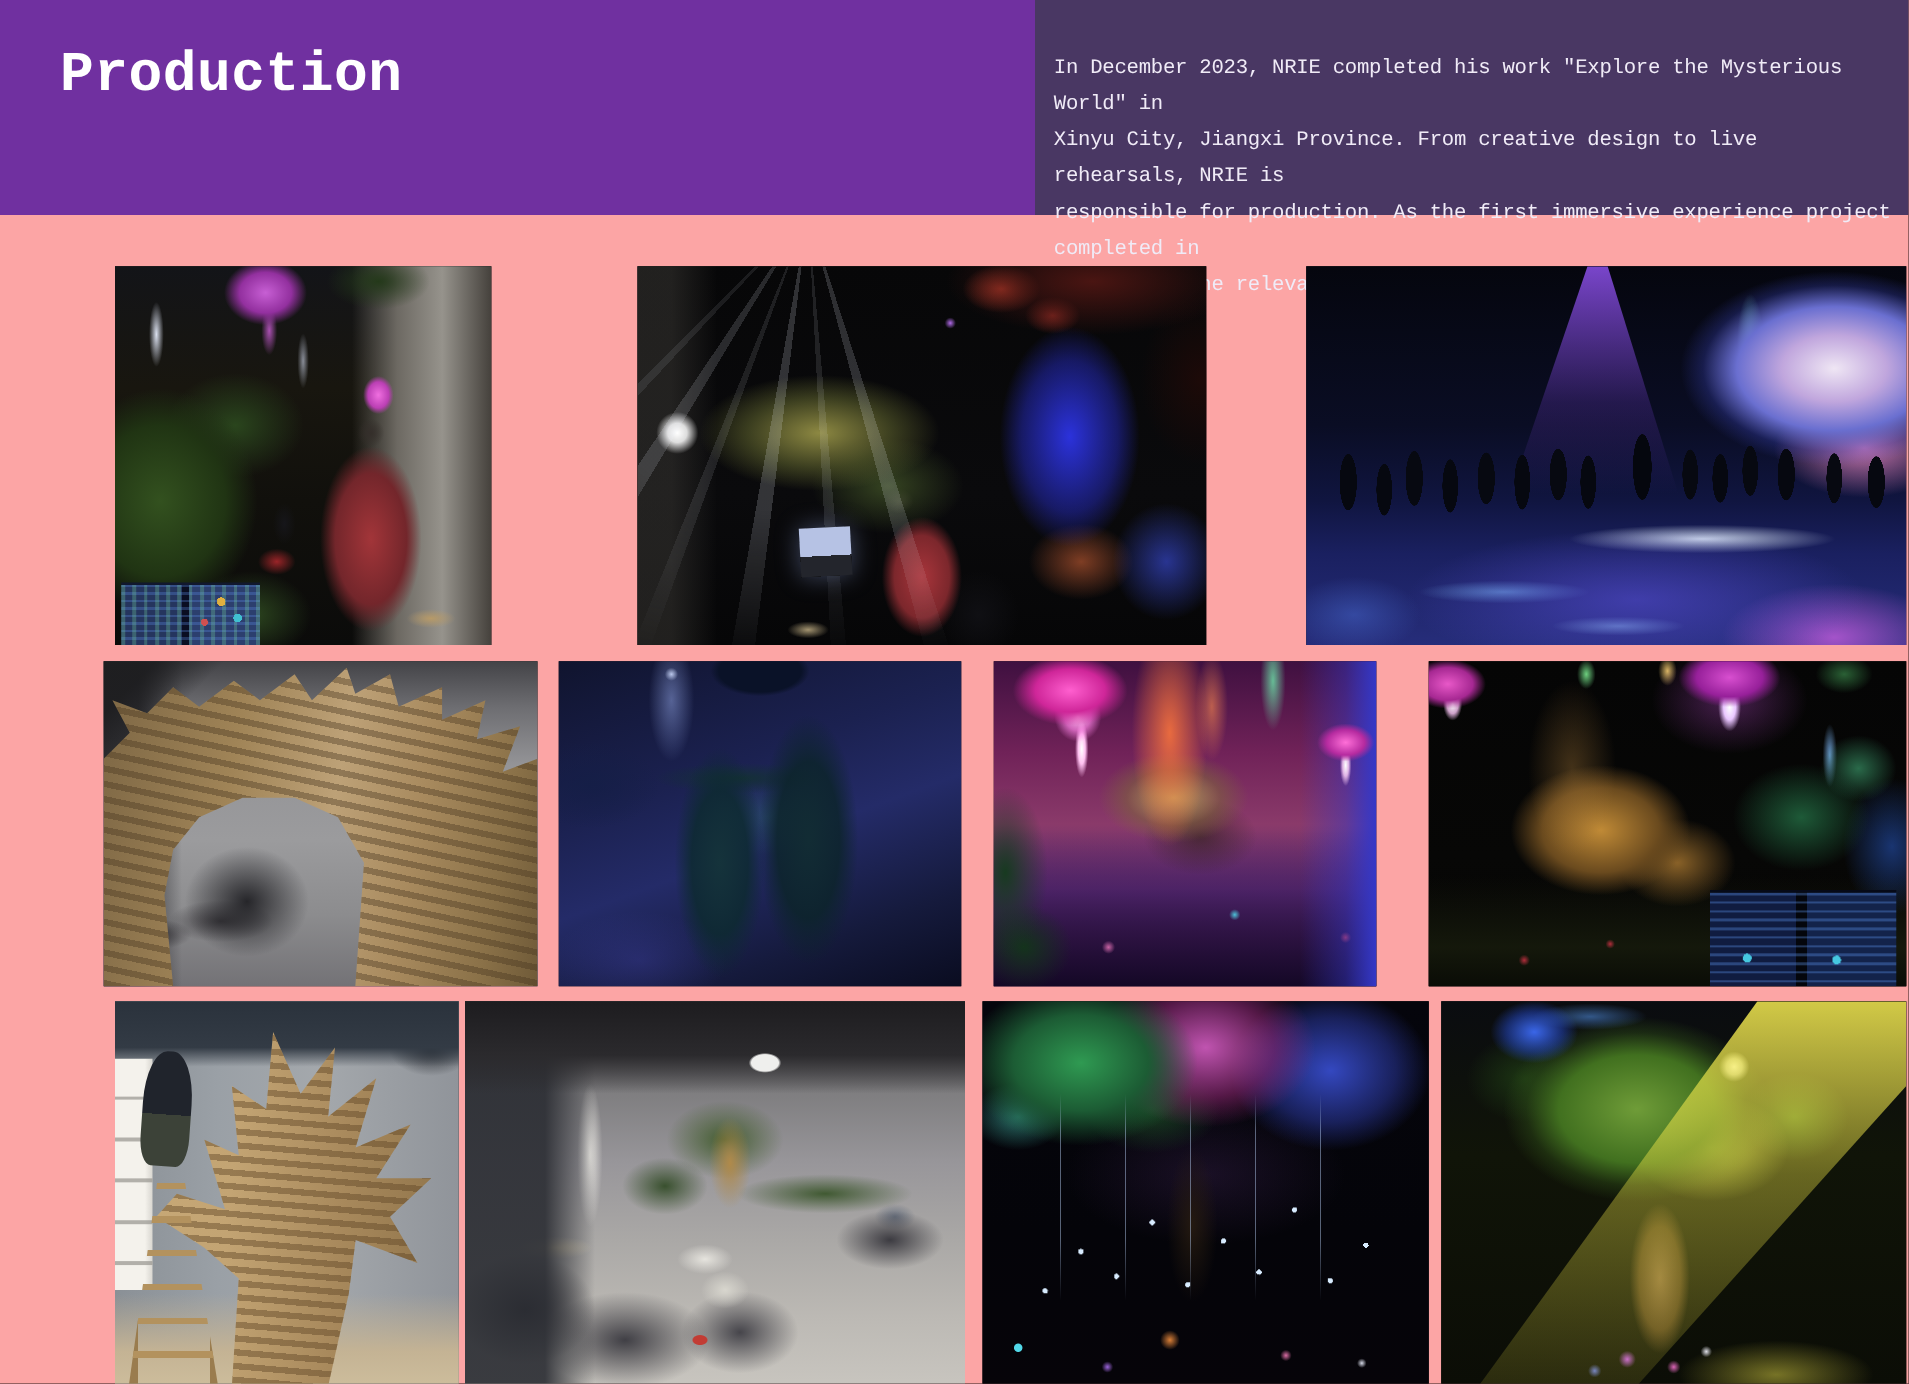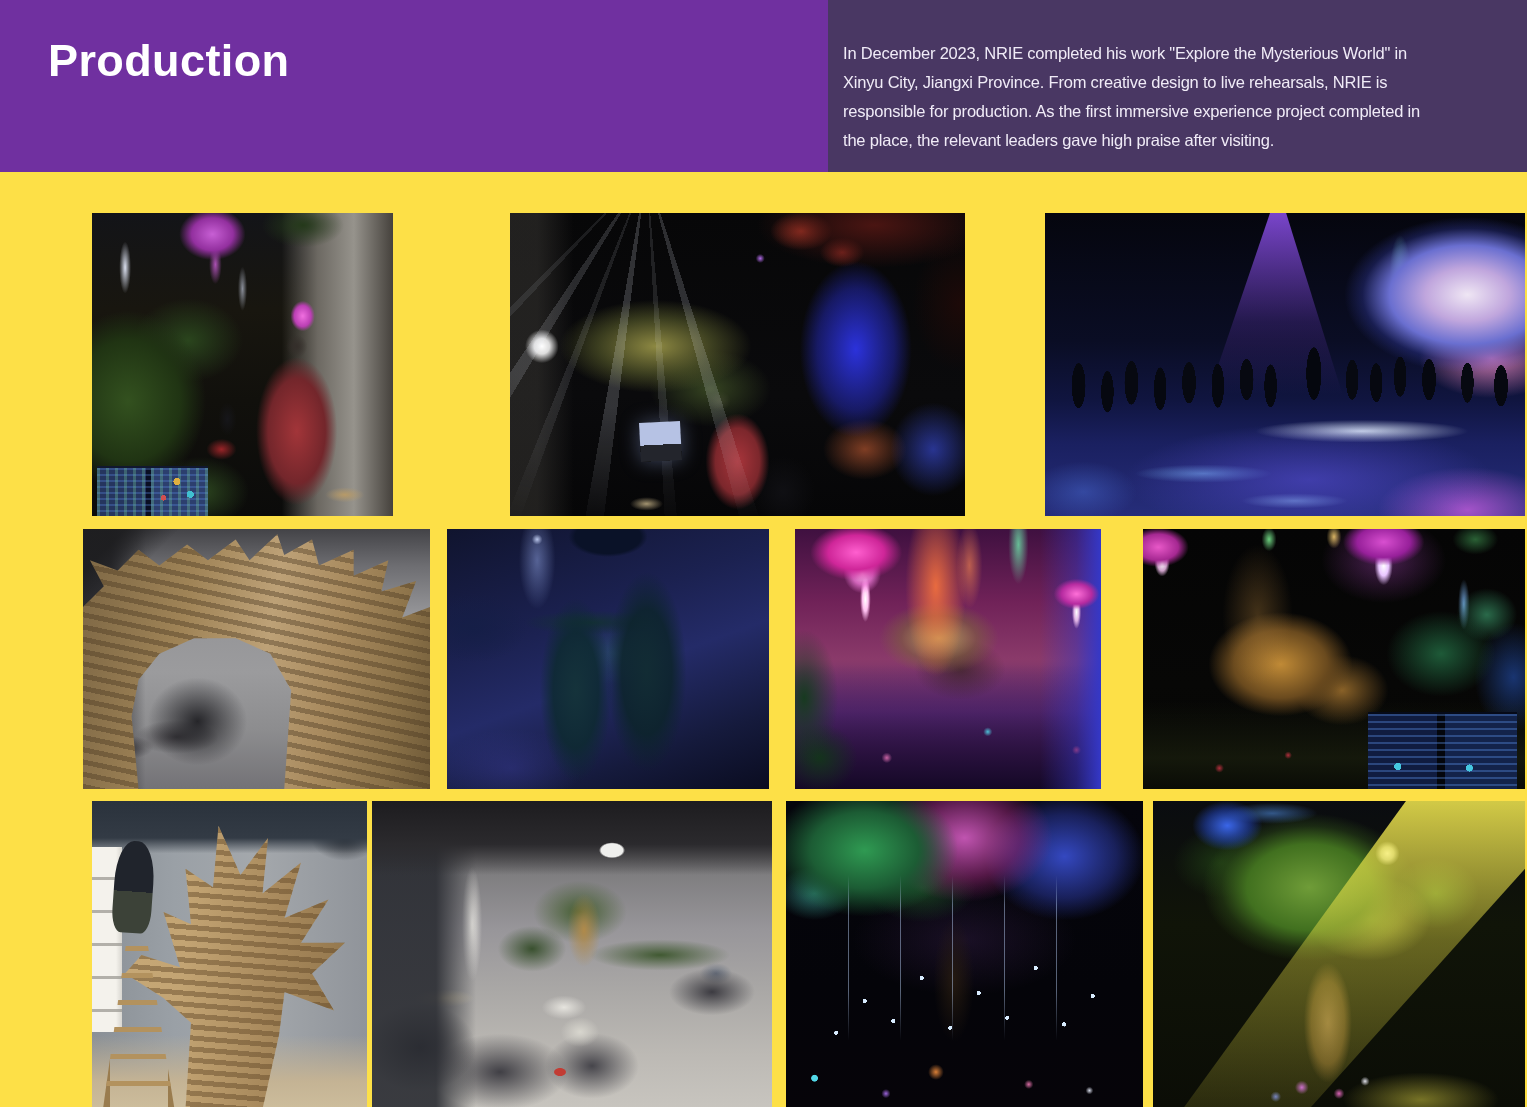--- a/index.html
+++ b/index.html
@@ -3,8 +3,8 @@
 <meta charset="utf-8">
 <style>
   html,body { margin:0; padding:0; background:#000; }
-  .slide { position:relative; width:1527px; height:1107px; background:#fde047;
-           overflow:hidden; font-family:Liberation Sans, sans-serif; }
+  .slide { position:relative; width:1527px; height:1107px; background:#fca5a5;
+           overflow:hidden; font-family:Liberation Mono, monospace; }
 
   
   .banner { position:absolute; left:0; top:0; width:828px; height:172px; background:#7030A0; }

